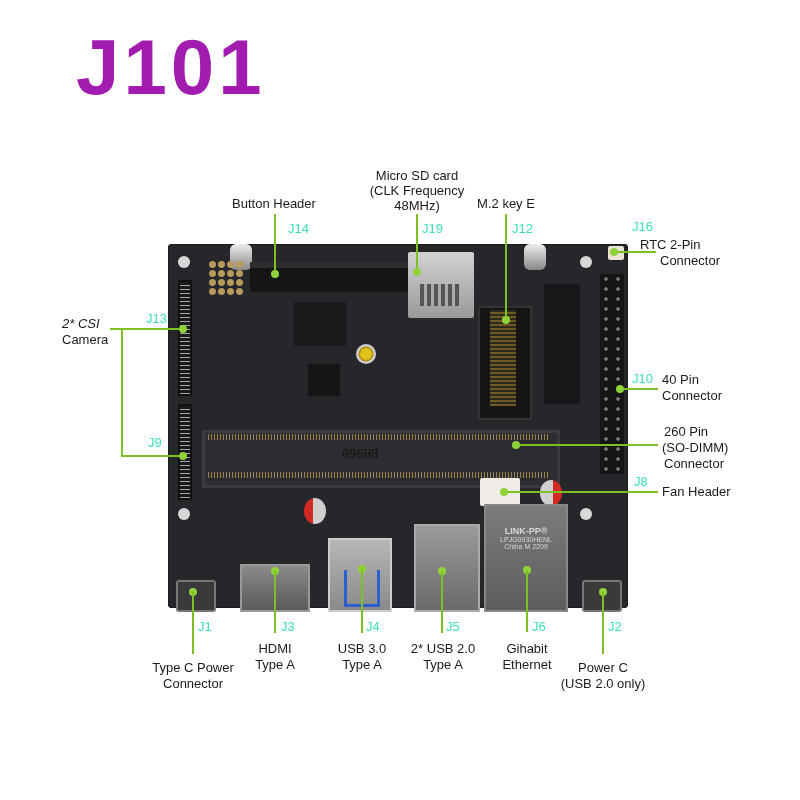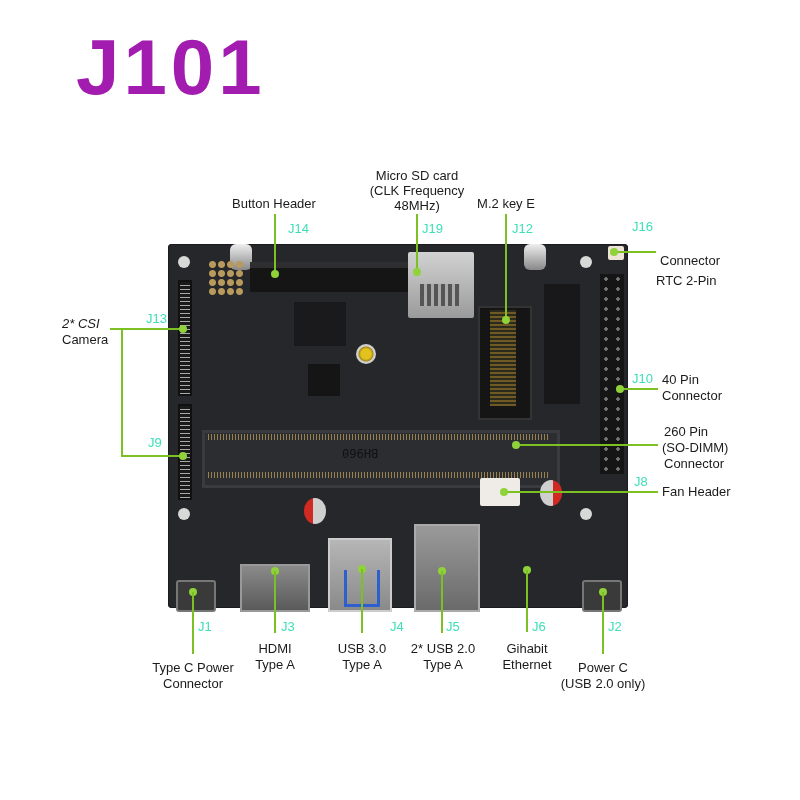--- a/index.html
+++ b/index.html
@@ -96,7 +96,7 @@
 <div class="jid" style="left:632px;top:220px;">J16</div>
 <div class="hline" style="left:614px;top:251px;width:42px;"></div>
 <div class="dot" style="left:614px;top:252px;"></div>
-<div class="lbl" style="left:656px;top:237px;margin-top:36px;">RTC 2-Pin</div>
+<div class="lbl" style="left:640px;top:237px;">RTC 2-Pin</div>
 <div class="lbl" style="left:660px;top:253px;">Connector</div>
 
 <div class="jid" style="left:632px;top:372px;">J10</div>

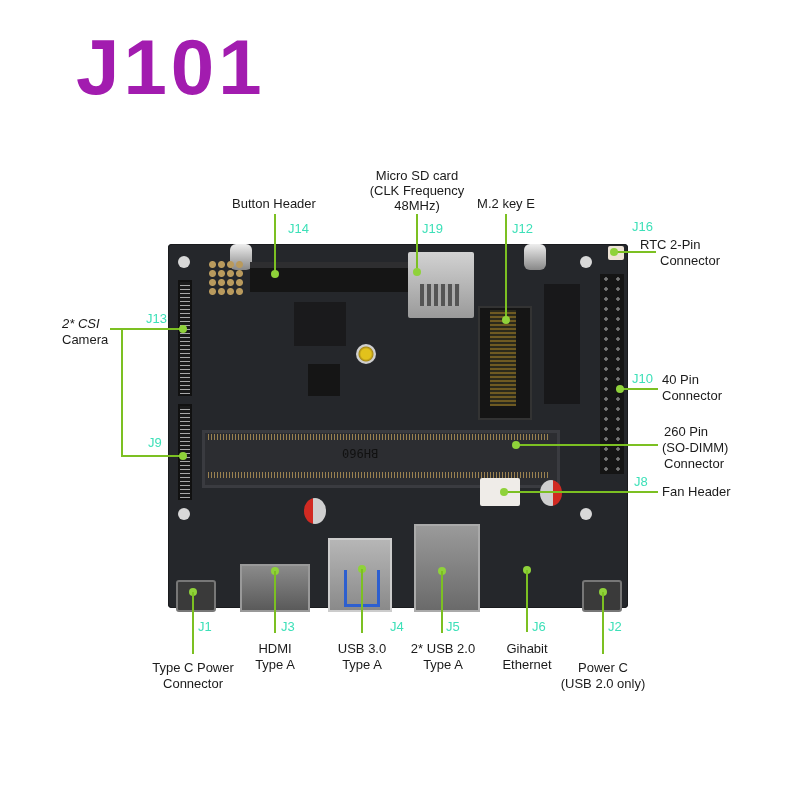--- a/index.html
+++ b/index.html
@@ -62,6 +62,11 @@
   <div class="part" style="left:136px;top:254px;width:22px;height:26px;border-radius:50%;background:linear-gradient(90deg,#d12a22 0 40%,#cfcfcf 40%);"></div>
   <div class="part" style="left:372px;top:236px;width:22px;height:26px;border-radius:50%;background:linear-gradient(90deg,#cfcfcf 0 60%,#d12a22 60%);"></div>
 
+  <div class="part" style="left:316px;top:260px;width:80px;height:104px;background:linear-gradient(#7b7b7b,#5d5d5d);border:2px solid #888;">
+    <div style="text-align:center;color:#d8d8d8;font-size:9px;font-weight:bold;margin-top:20px;">LINK-PP®</div>
+    <div style="text-align:center;color:#d8d8d8;font-size:7px;">LPJG0930HENL</div>
+    <div style="text-align:center;color:#d8d8d8;font-size:7px;">China M 2209</div>
+  </div>
 
   <div class="part" style="left:246px;top:280px;width:62px;height:84px;background:linear-gradient(#9a9a9a,#6a6a6a);border:2px solid #aaa;"></div>
 

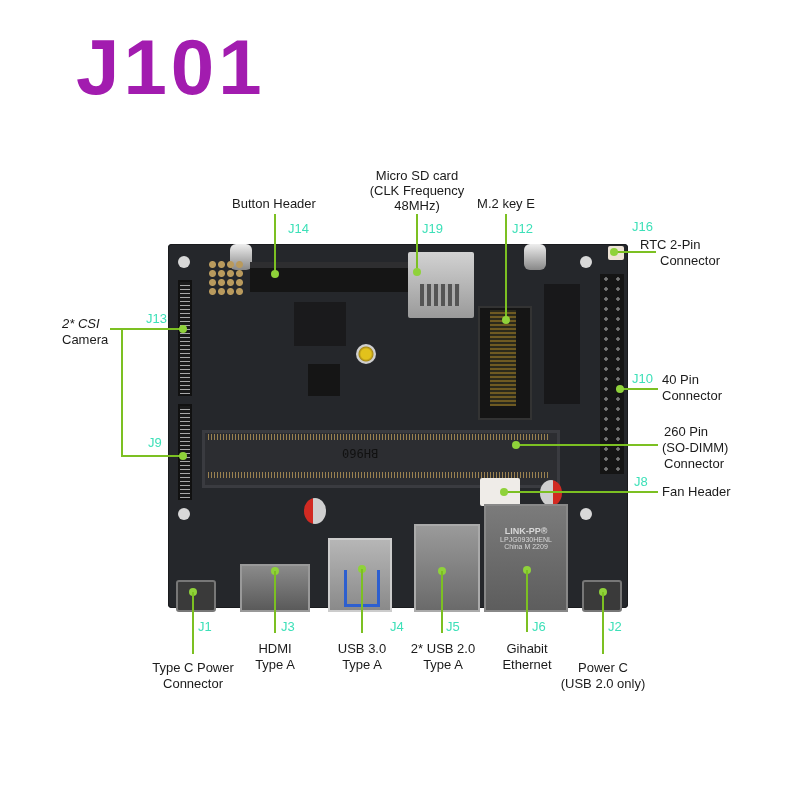--- a/index.html
+++ b/index.html
@@ -145,7 +145,7 @@
 
 <div class="dot" style="left:362px;top:569px;"></div>
 <div class="vline" style="left:361px;top:569px;height:64px;"></div>
-<div class="jid" style="left:366px;top:620px;margin-left:24px;">J4</div>
+<div class="jid" style="left:366px;top:620px;">J4</div>
 <div class="lbl c" style="left:362px;top:641px;">USB 3.0</div>
 <div class="lbl c" style="left:362px;top:657px;">Type A</div>
 

